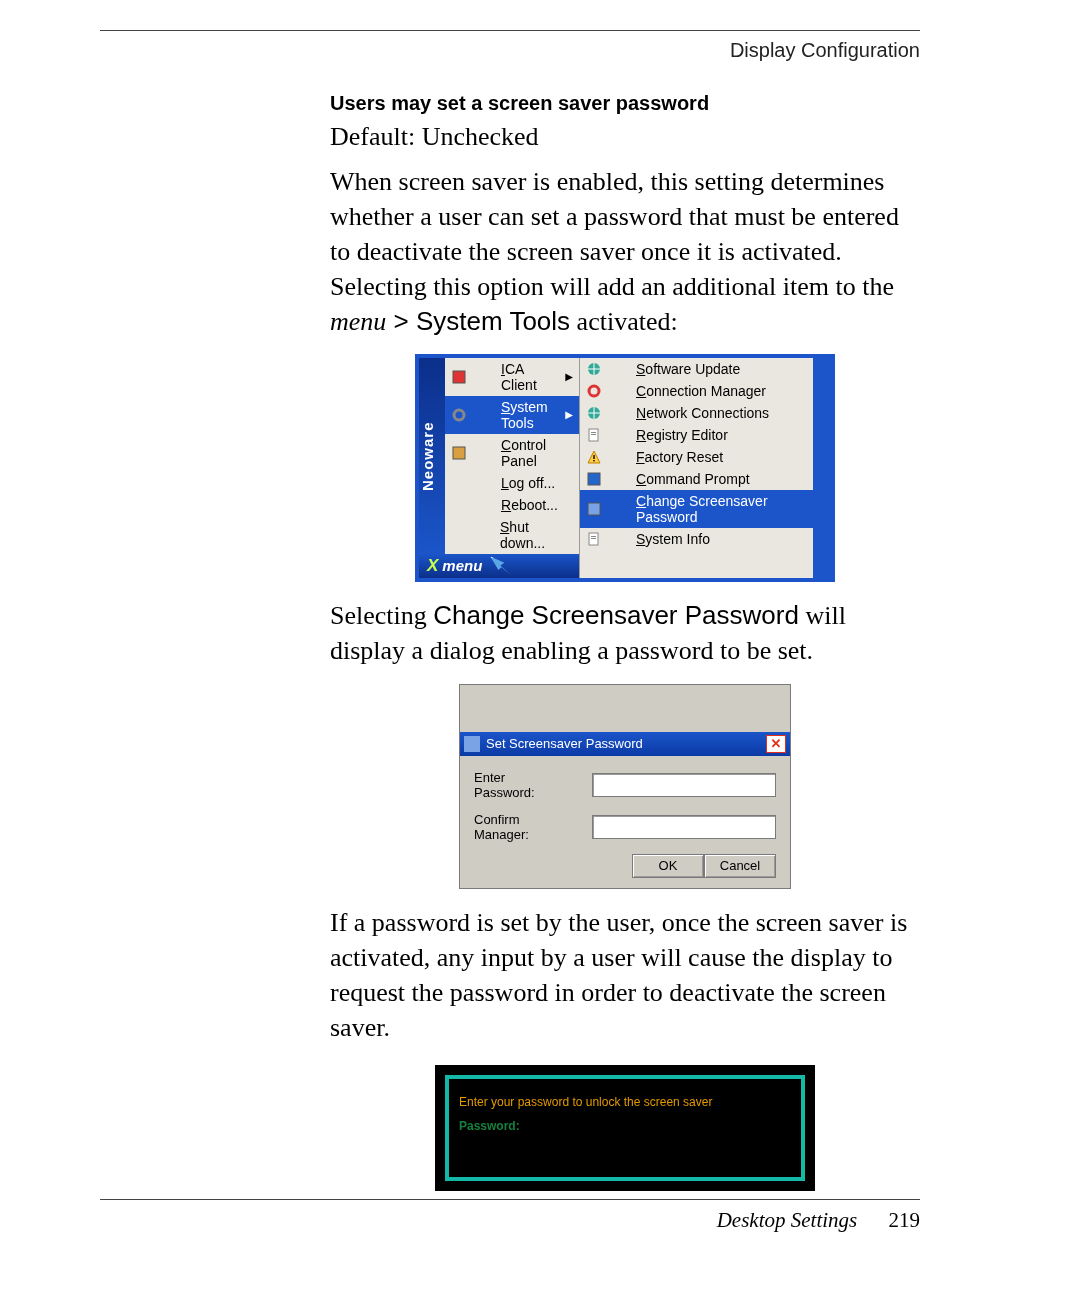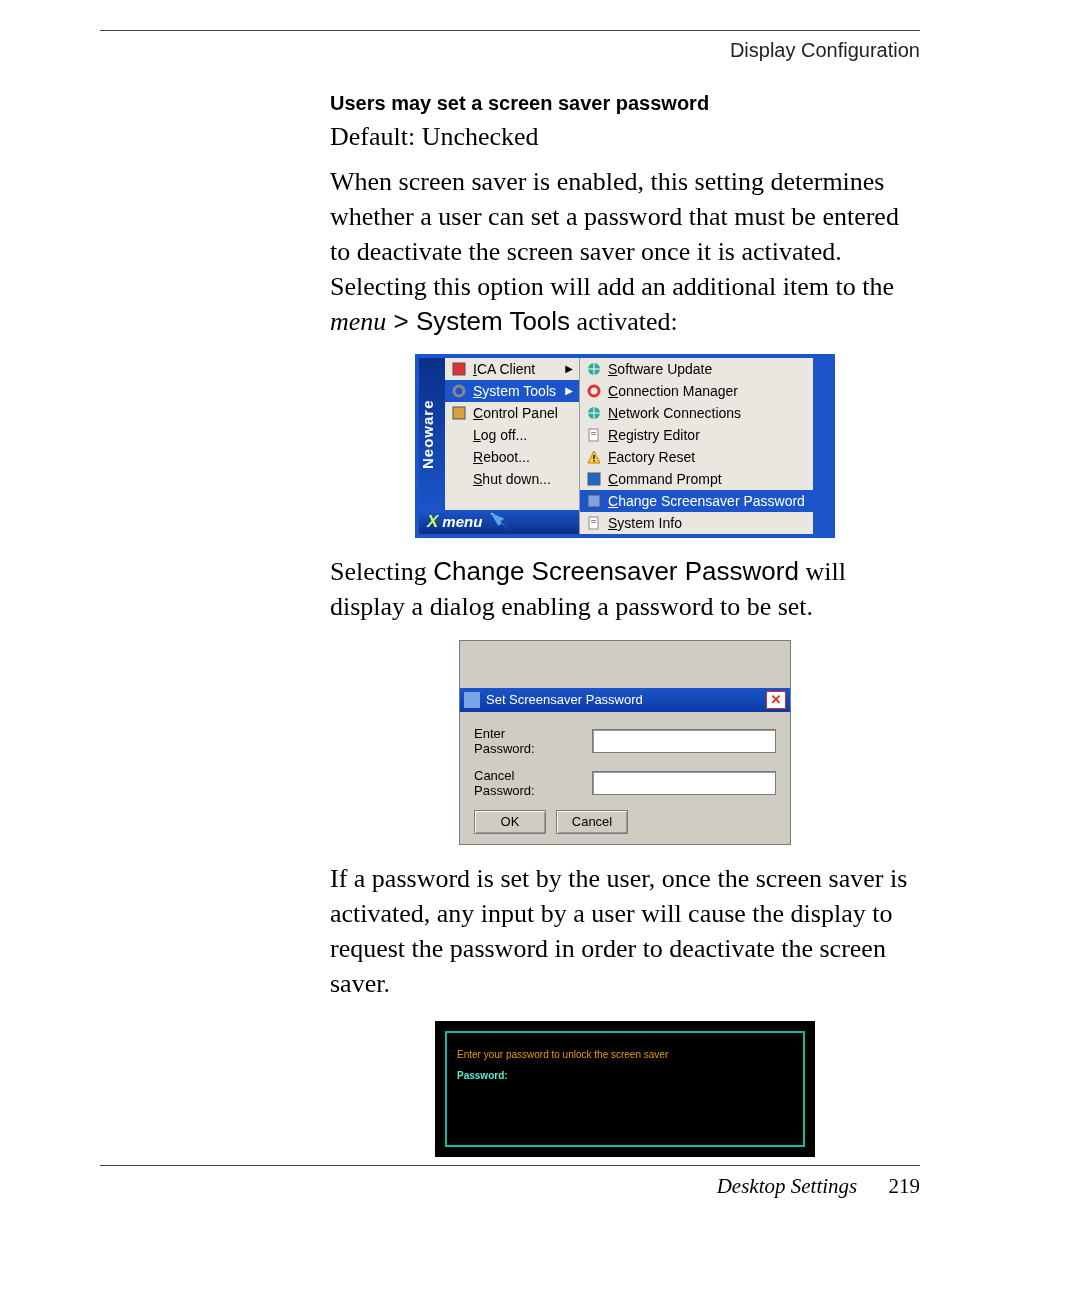--- a/index.html
+++ b/index.html
@@ -145,7 +145,7 @@
     background: #1b55c9;
     color: #fff;
   }
-  .mitem .lbl { text-decoration: underline; text-decoration-color: rgba(0,0,0,0); }
+  .mitem .lbl { text-decoration: underline; text-decoration-color: rgba(0,0,0,0); margin-left: 28px; }
   .mitem .lbl .u { text-decoration: underline; }
   .mitem .arrow {
     margin-left: auto;

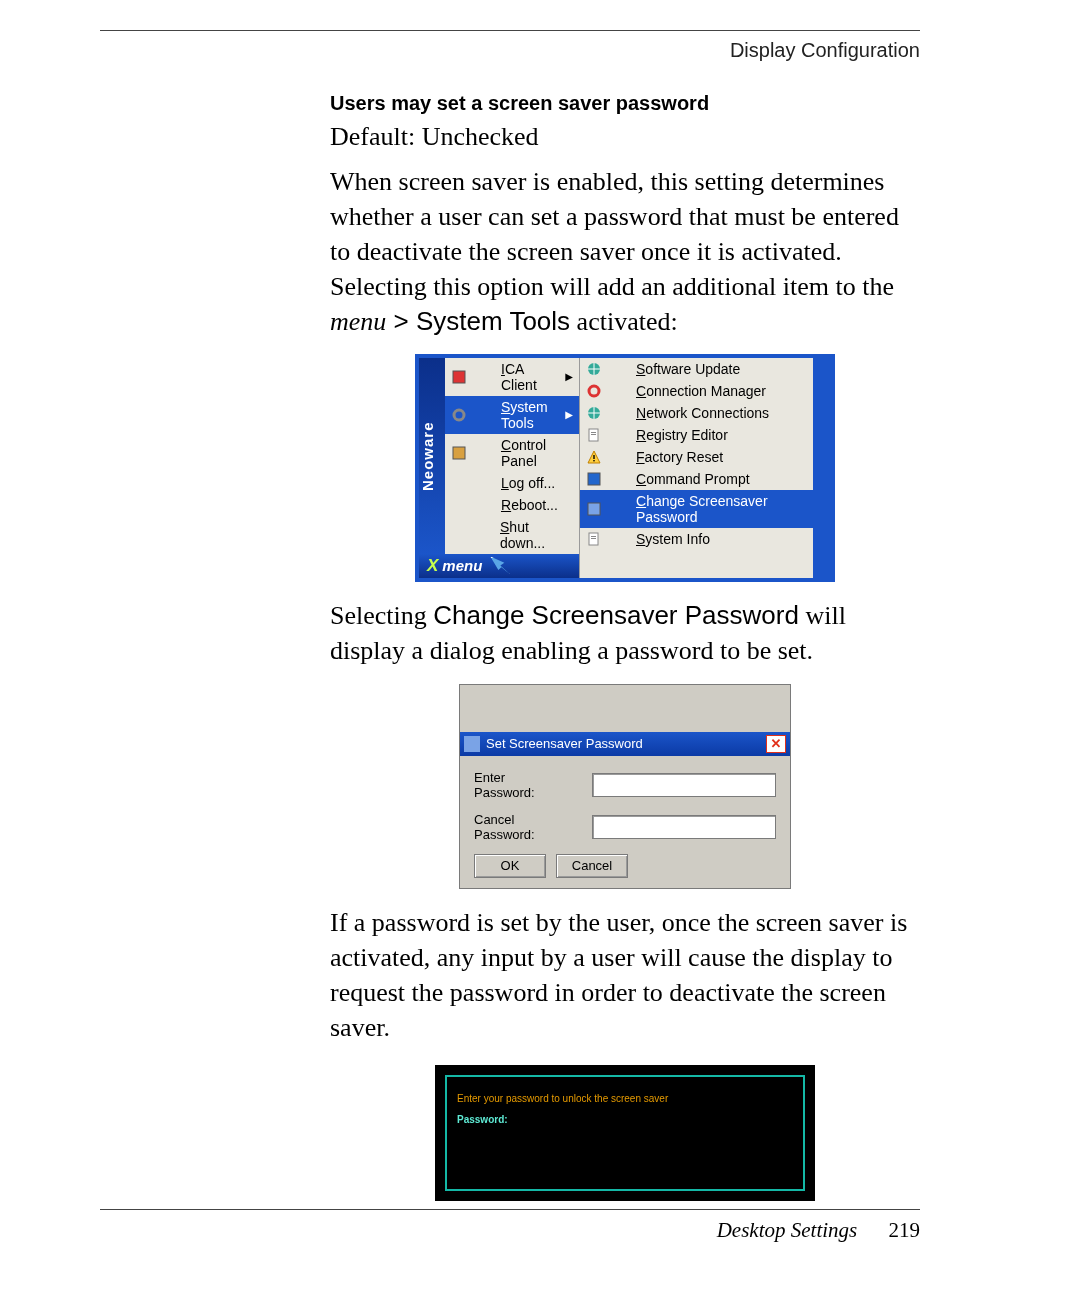--- a/index.html
+++ b/index.html
@@ -410,7 +410,7 @@
           <input type="password" style="">
         </div>
         <div class="drow">
-          <label>Cancel Password:</label>
+          <label>Confirm Manager:</label>
           <input type="password" style="">
         </div>
         <div class="dbuttons">

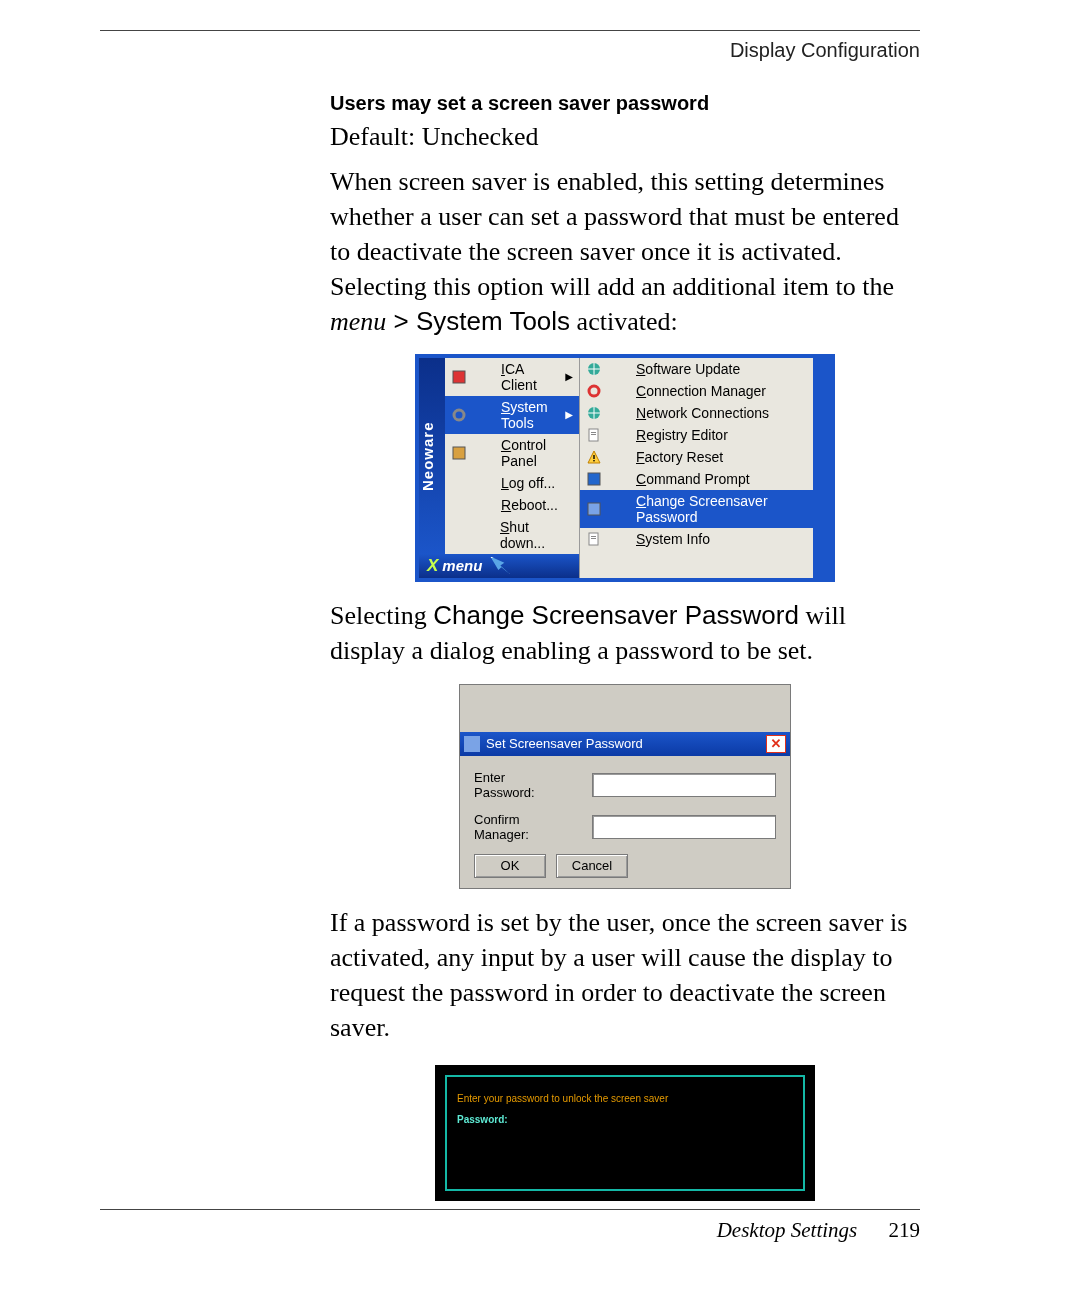--- a/index.html
+++ b/index.html
@@ -218,7 +218,7 @@
   }
   .dbuttons {
     display: flex;
-    gap: 10px;
+    justify-content: flex-end;
   }
   .dbuttons button {
     width: 72px;

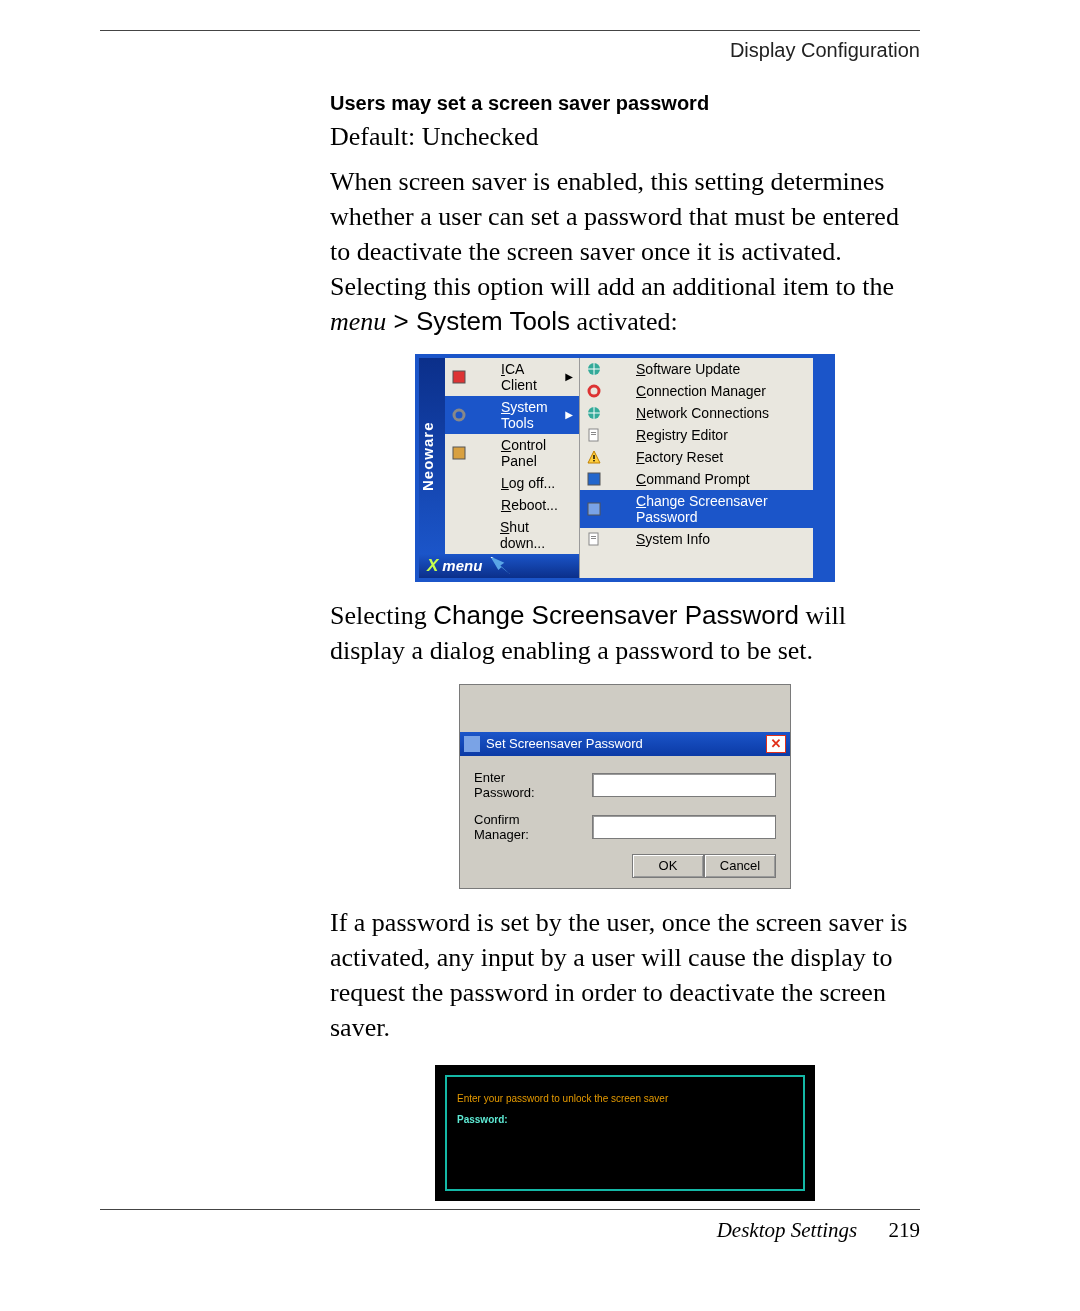--- a/index.html
+++ b/index.html
@@ -238,10 +238,10 @@
     padding: 10px;
   }
   .unlock-inner {
-    border: 2px solid #14b8a6;
-    padding: 16px 10px 64px 10px;
+    border: 4px solid #14b8a6;
+    padding: 16px 10px 44px 10px;
     font-family: Tahoma, Arial, sans-serif;
-    font-size: 10px;
+    font-size: 12px;
   }
   .unlock-inner .msg {
     color: #e59a00;

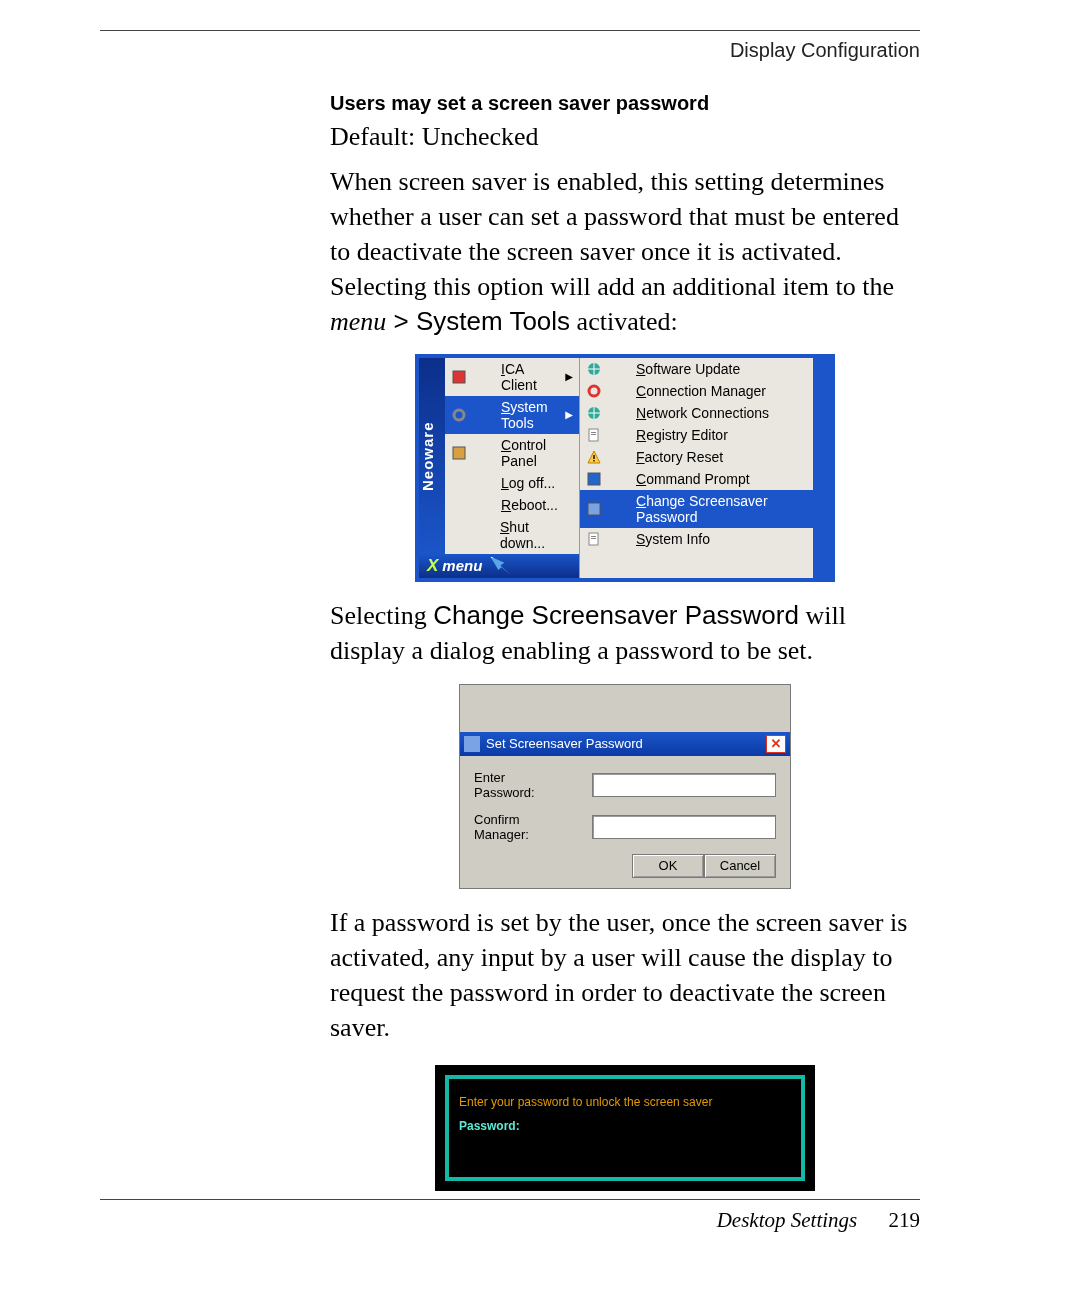--- a/index.html
+++ b/index.html
@@ -248,7 +248,7 @@
     margin-bottom: 10px;
   }
   .unlock-inner .pw {
-    color: #5eead4;
+    color: #15803d;
     font-weight: bold;
   }
 </style>

